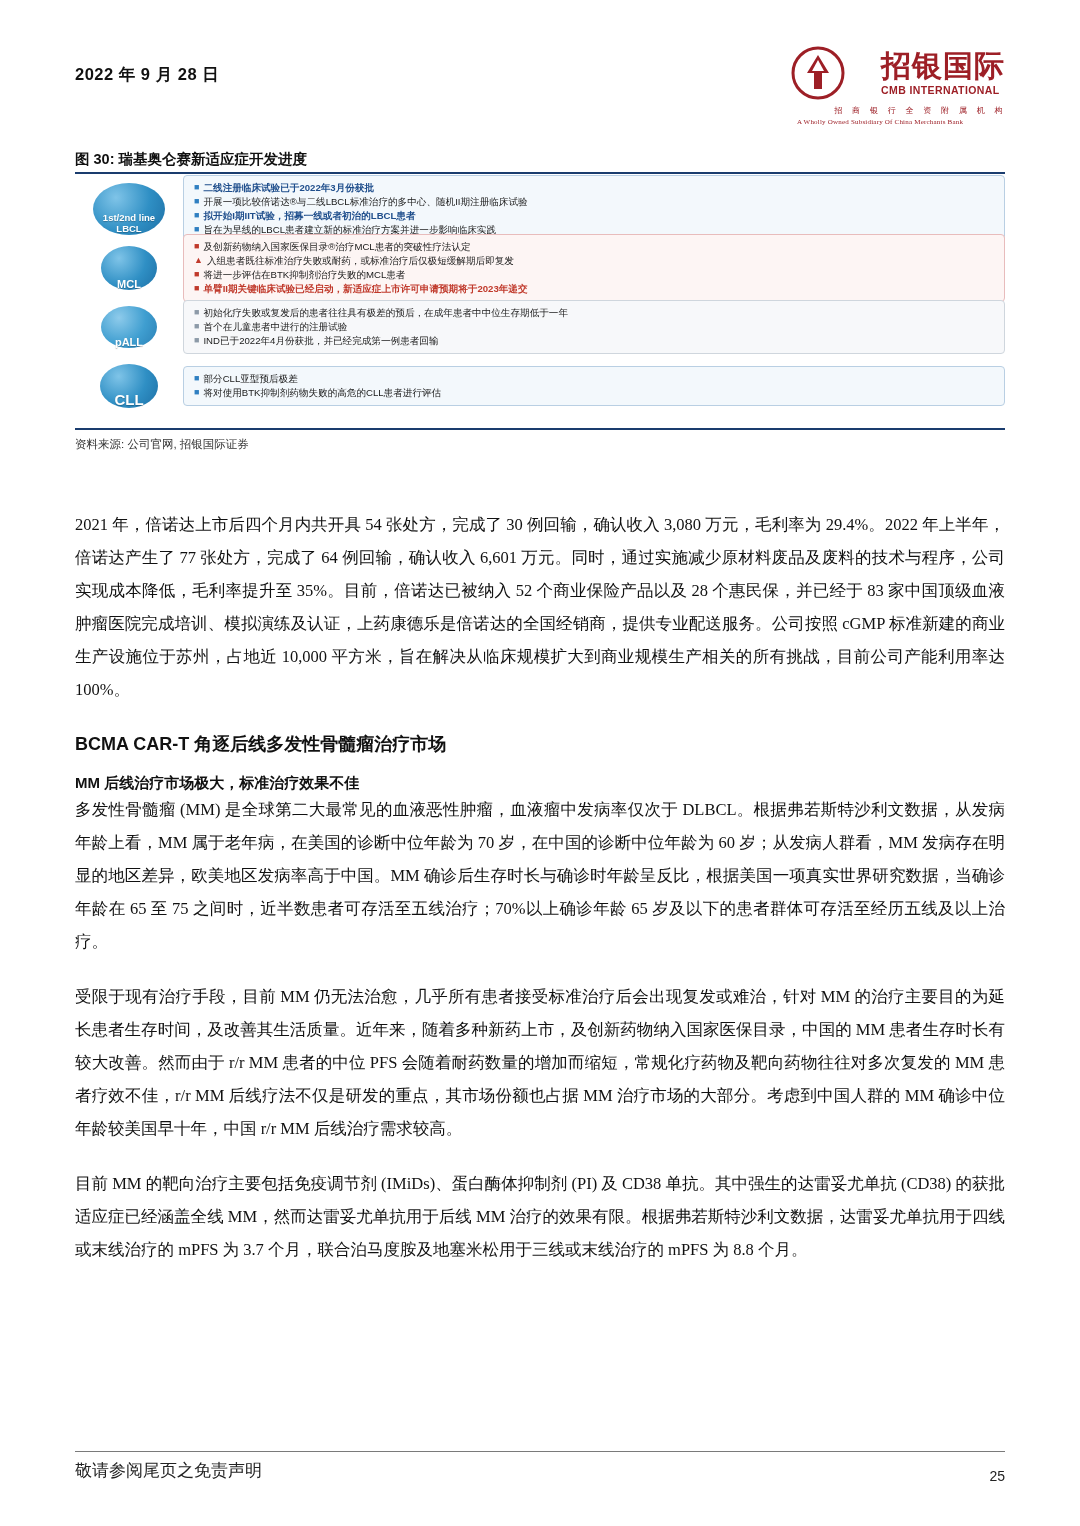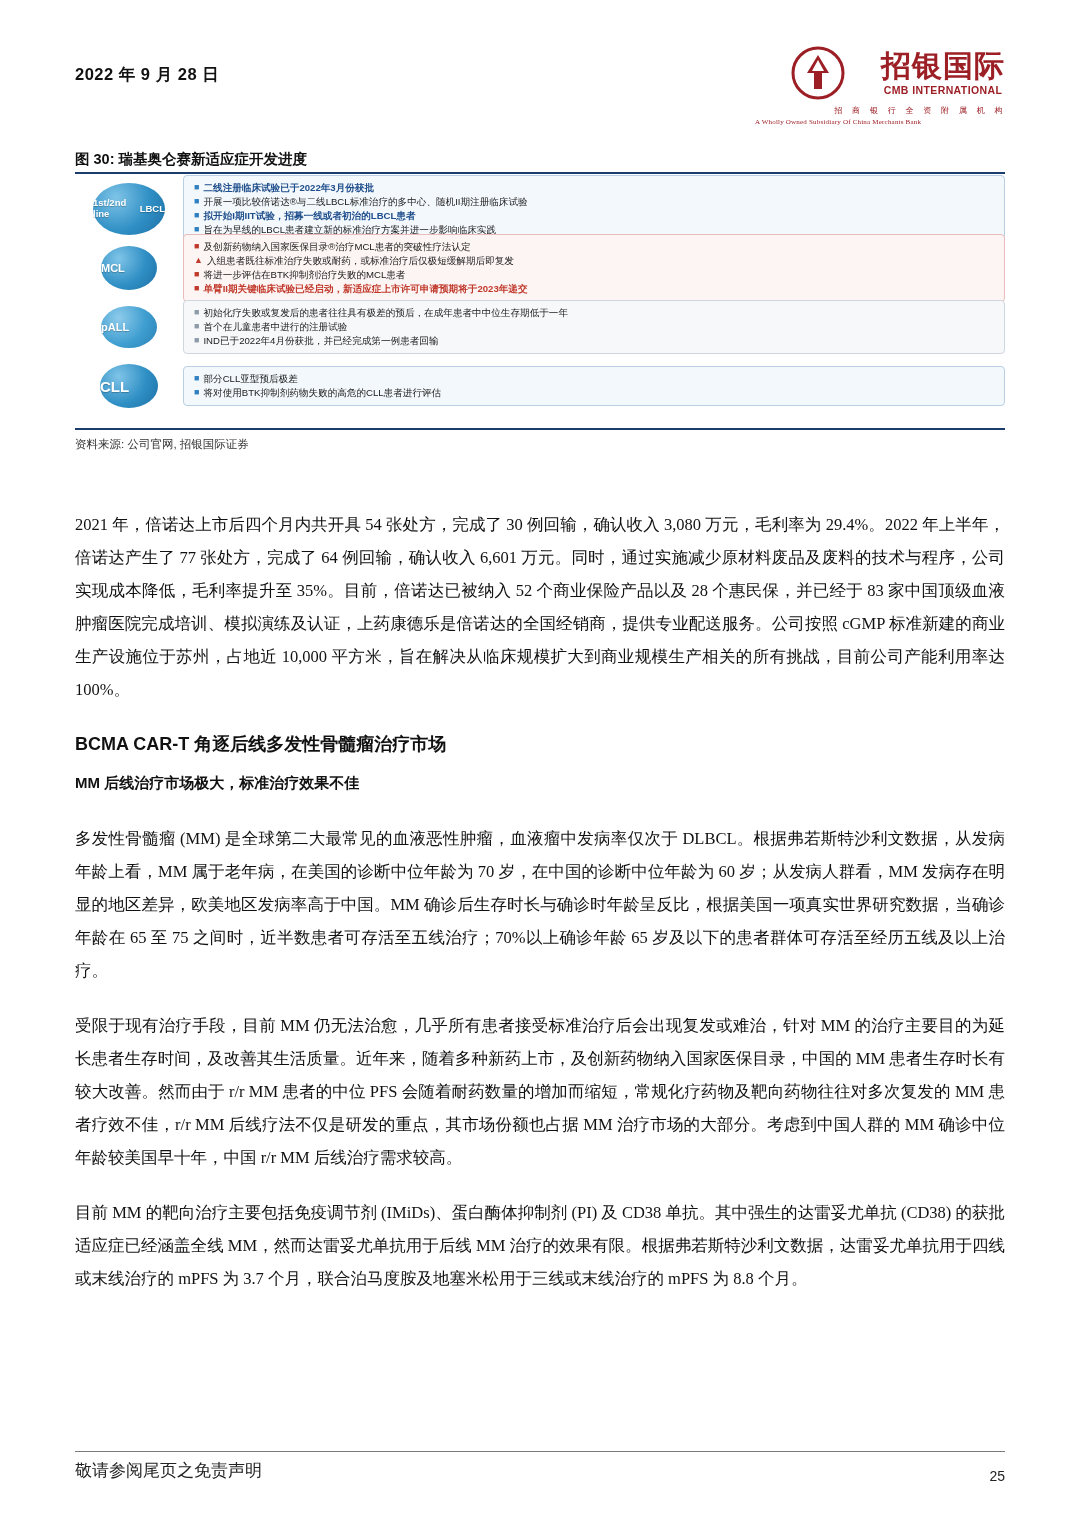--- a/index.html
+++ b/index.html
@@ -59,7 +59,7 @@
   }
   .logo-mark svg { display:block; }
   .logo-text-block {
-    text-align: center;
+    text-align: left;
     line-height: 1;
     margin-left: 28px;
   }

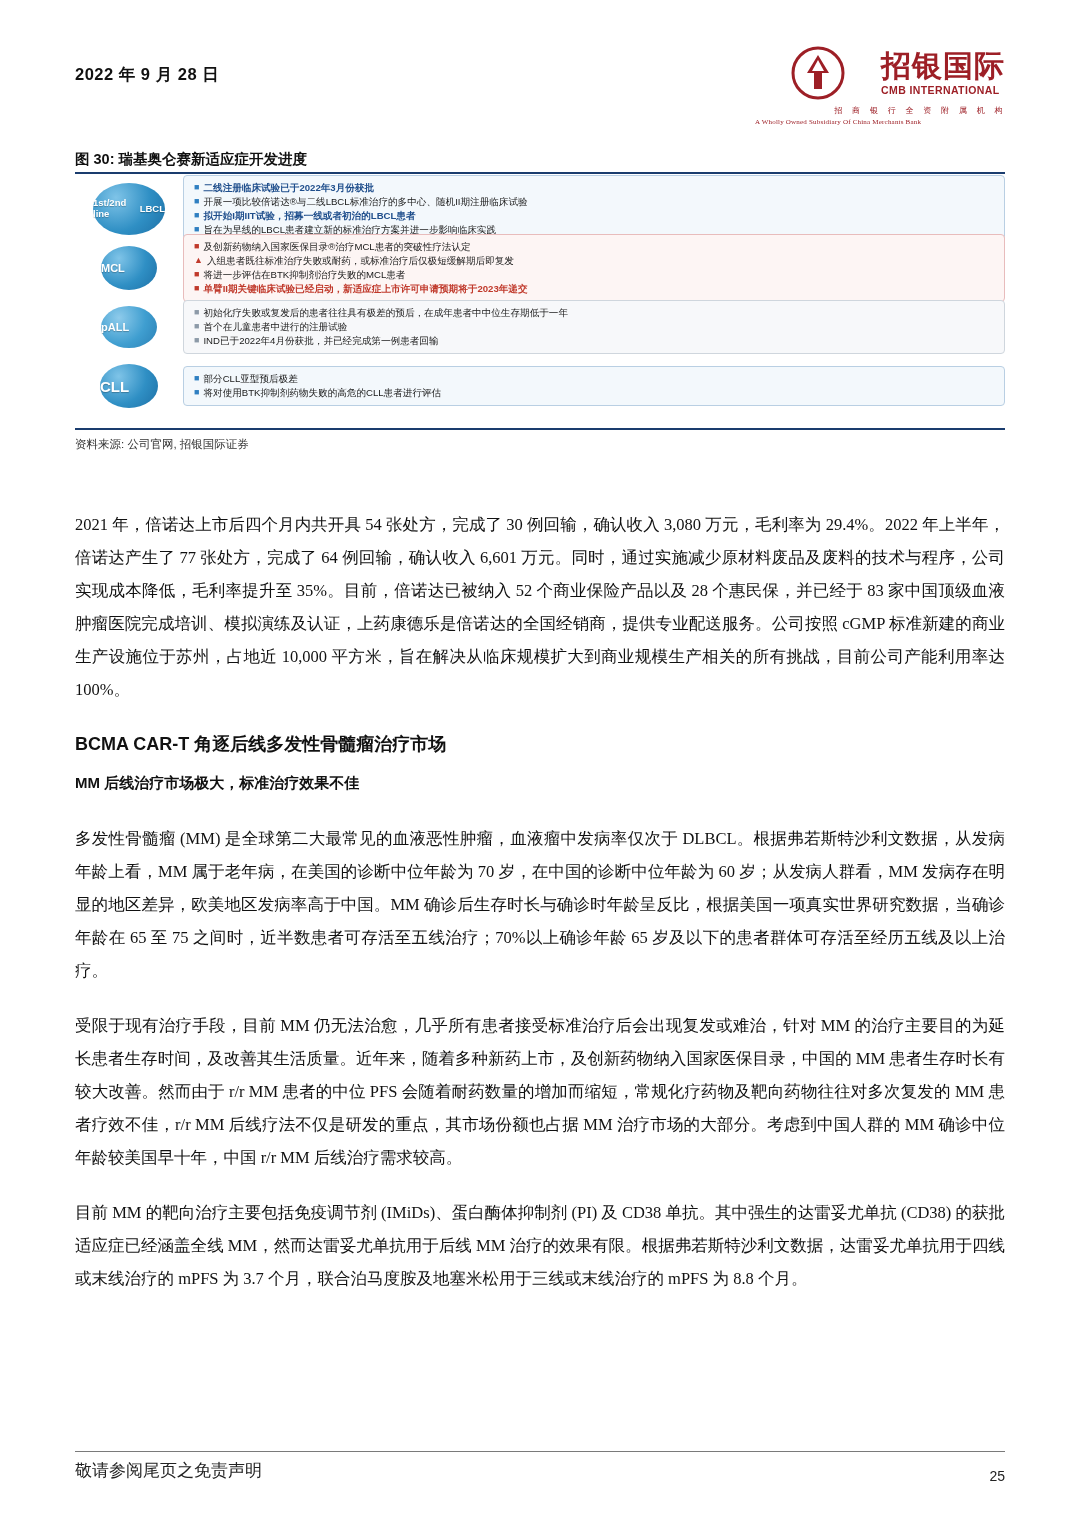--- a/index.html
+++ b/index.html
@@ -92,7 +92,7 @@
     color: #9d1f26;
     letter-spacing: 0.2px;
     margin-top: 2px;
-    text-align: left;
+    text-align: center;
   }
 
   

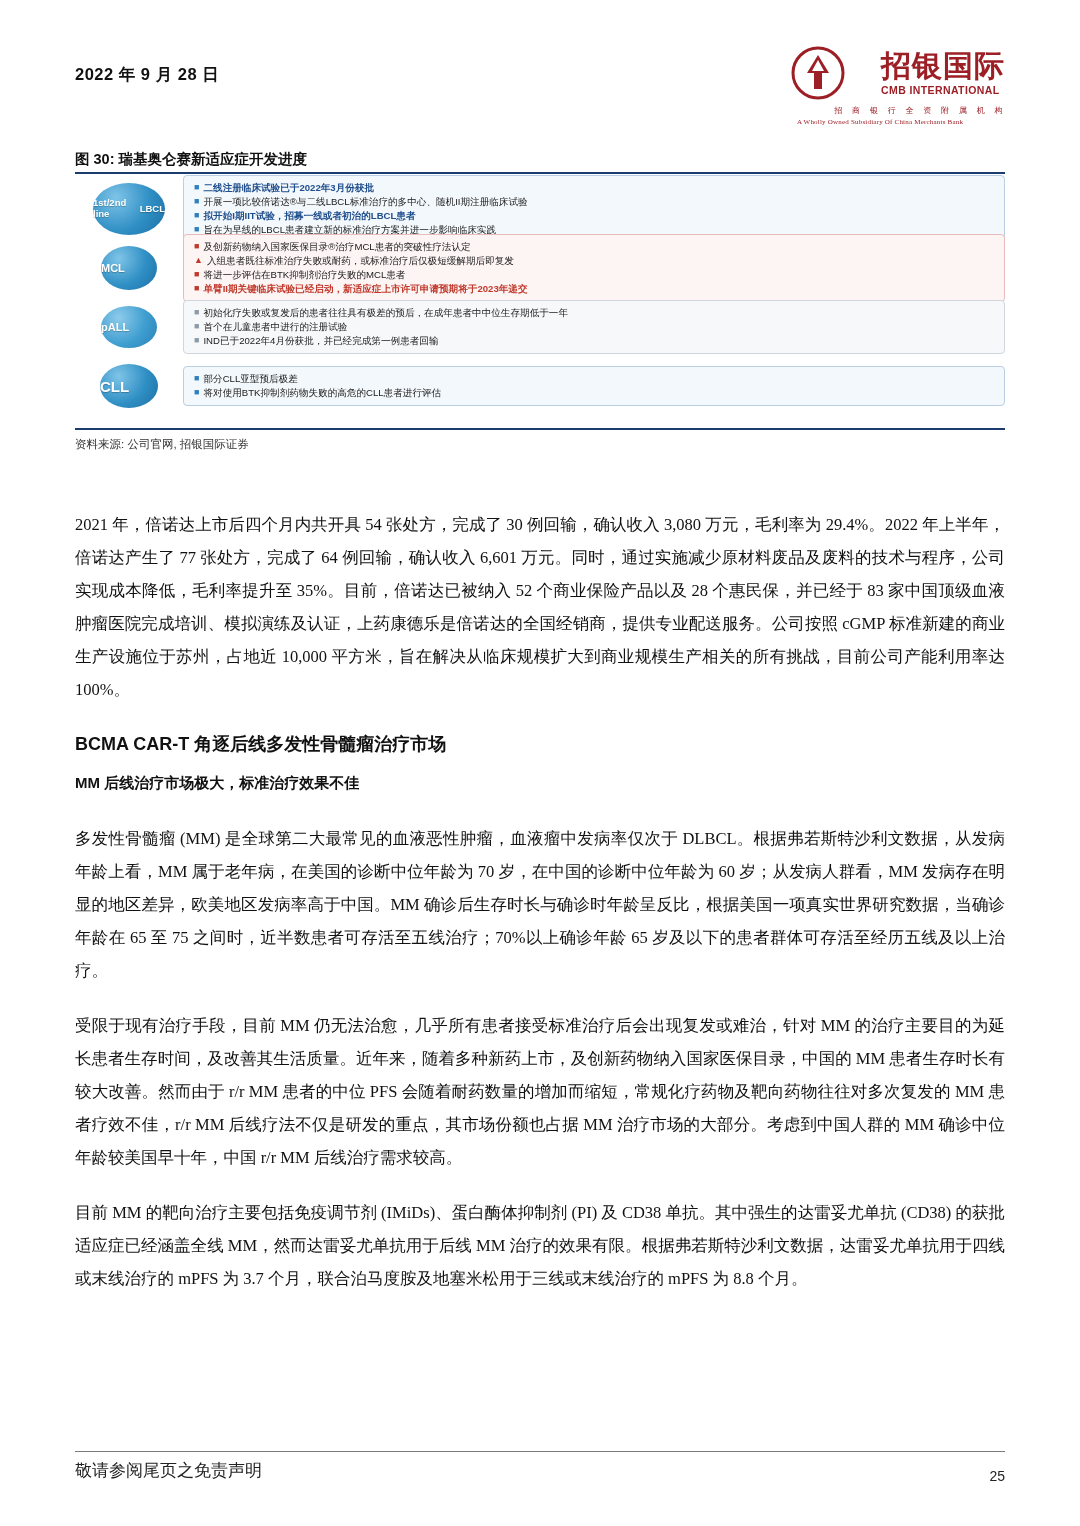--- a/index.html
+++ b/index.html
@@ -132,8 +132,8 @@
   .bubble {
     border-radius: 50%;
     display: flex;
-    flex-direction: row;
-    justify-content: flex-start;
+    flex-direction: column;
+    justify-content: flex-end;
     align-items: center;
     color: #ffffff;
     font-family: "Liberation Sans", sans-serif;

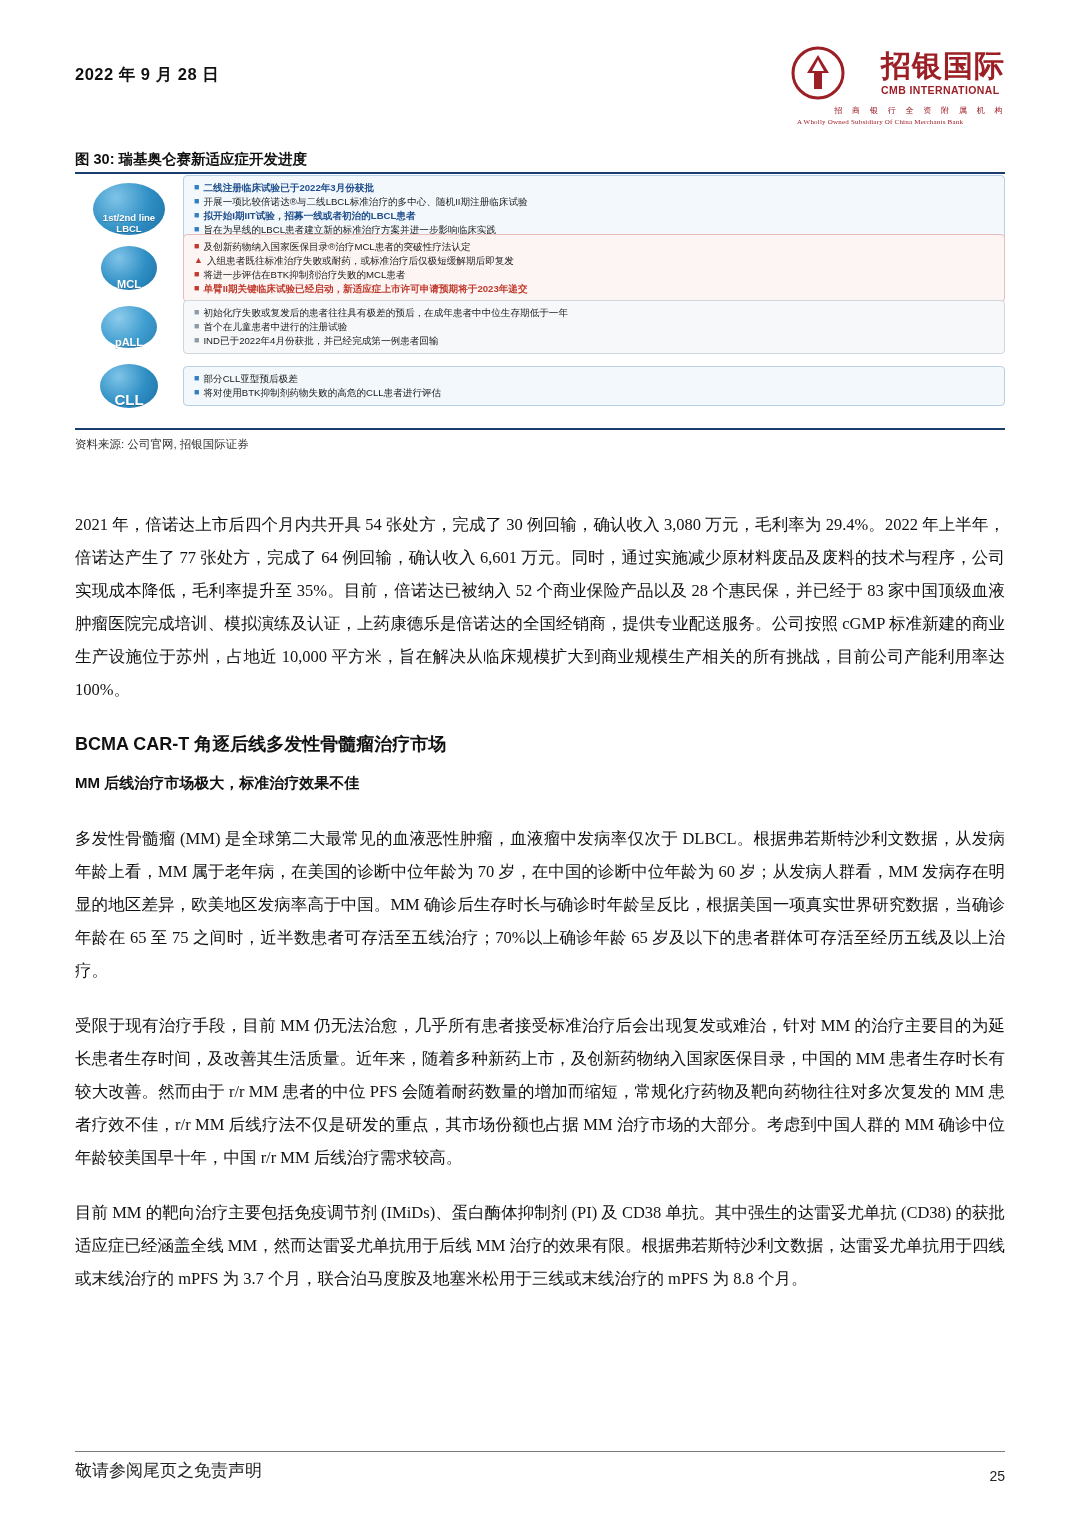--- a/index.html
+++ b/index.html
@@ -233,7 +233,7 @@
     color: #111;
   }
   h3.sub {
-    margin: 0 0 29px 0;
+    margin: 0 0 0 0;
     font-family: "Liberation Sans", sans-serif;
     font-size: 15px;
     font-weight: bold;

